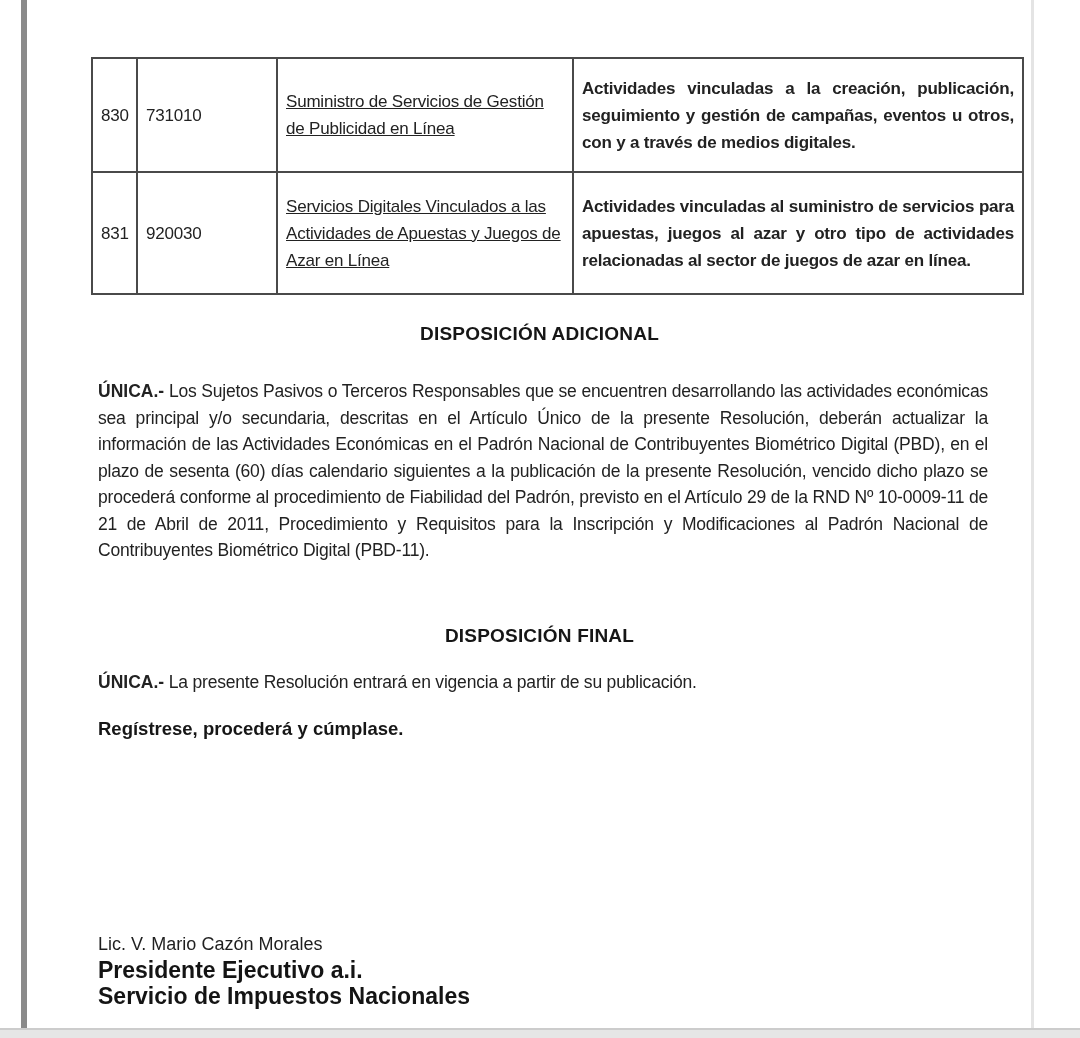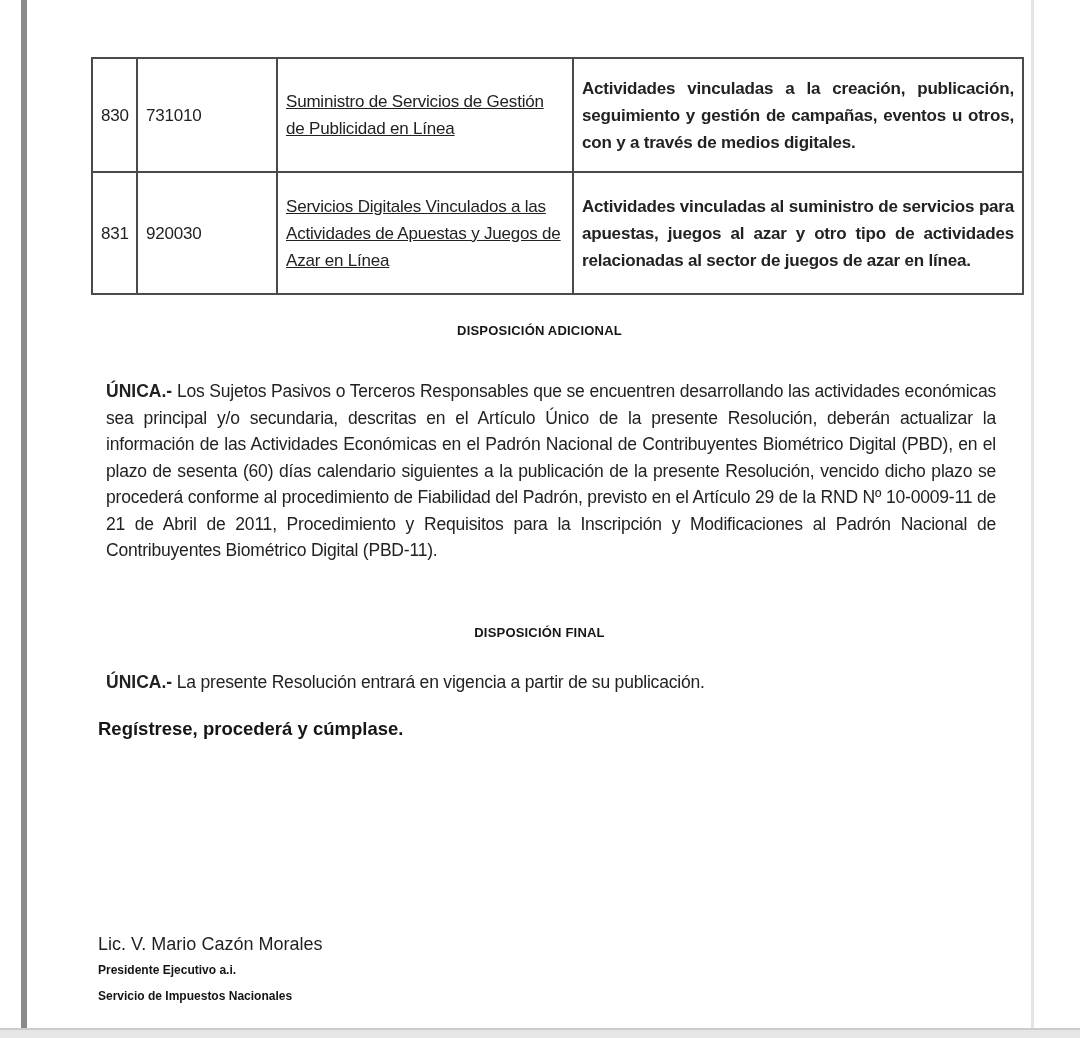--- a/index.html
+++ b/index.html
@@ -66,7 +66,7 @@
     width: 897px;
     text-align: center;
     font-weight: bold;
-    font-size: 13px;
+    font-size: 19px;
     letter-spacing: 0.2px;
     color: #161616;
   }

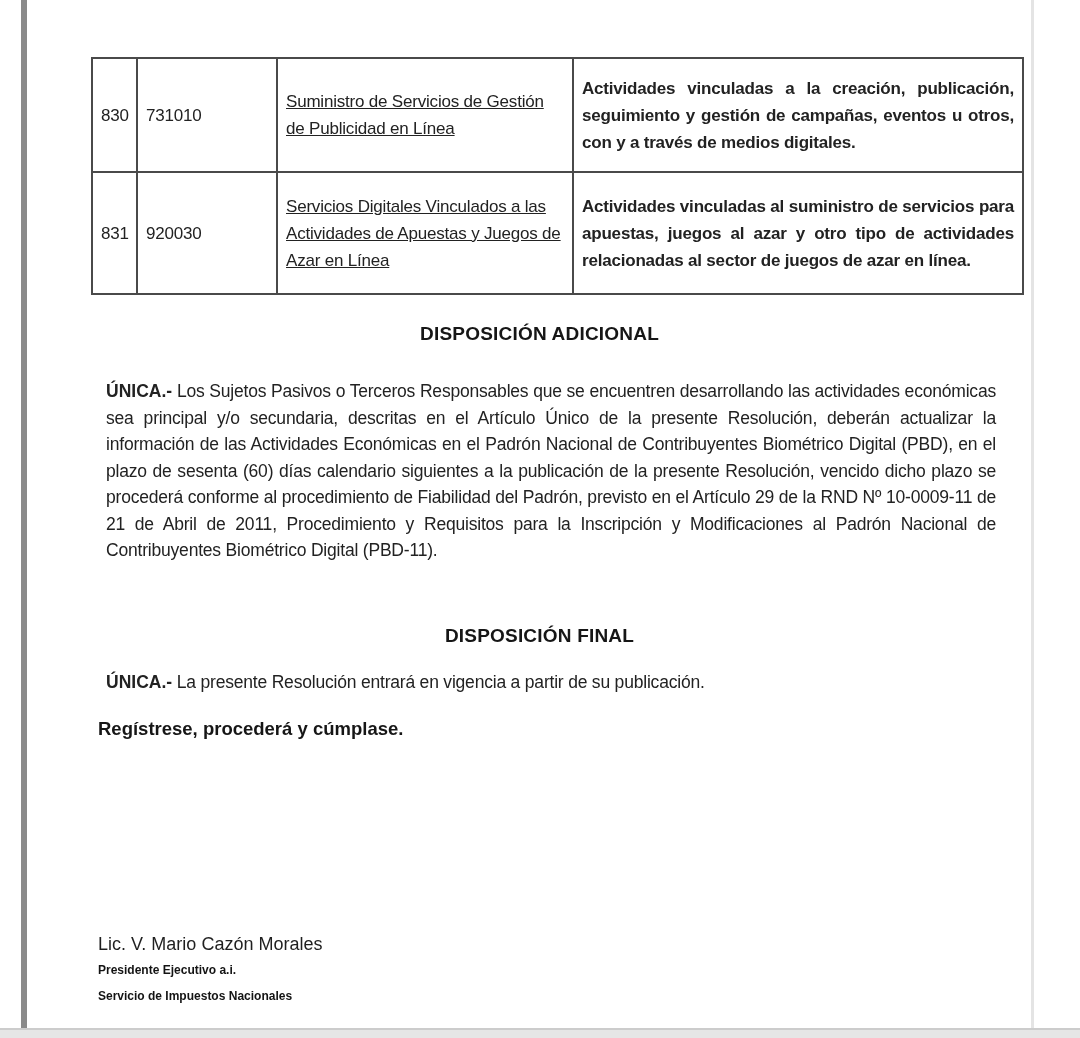--- a/index.html
+++ b/index.html
@@ -75,7 +75,7 @@
   
   .provision {
     position: absolute;
-    left: 106px;
+    left: 98px;
     width: 890px;
     font-size: 17.5px;
     line-height: 26.5px;

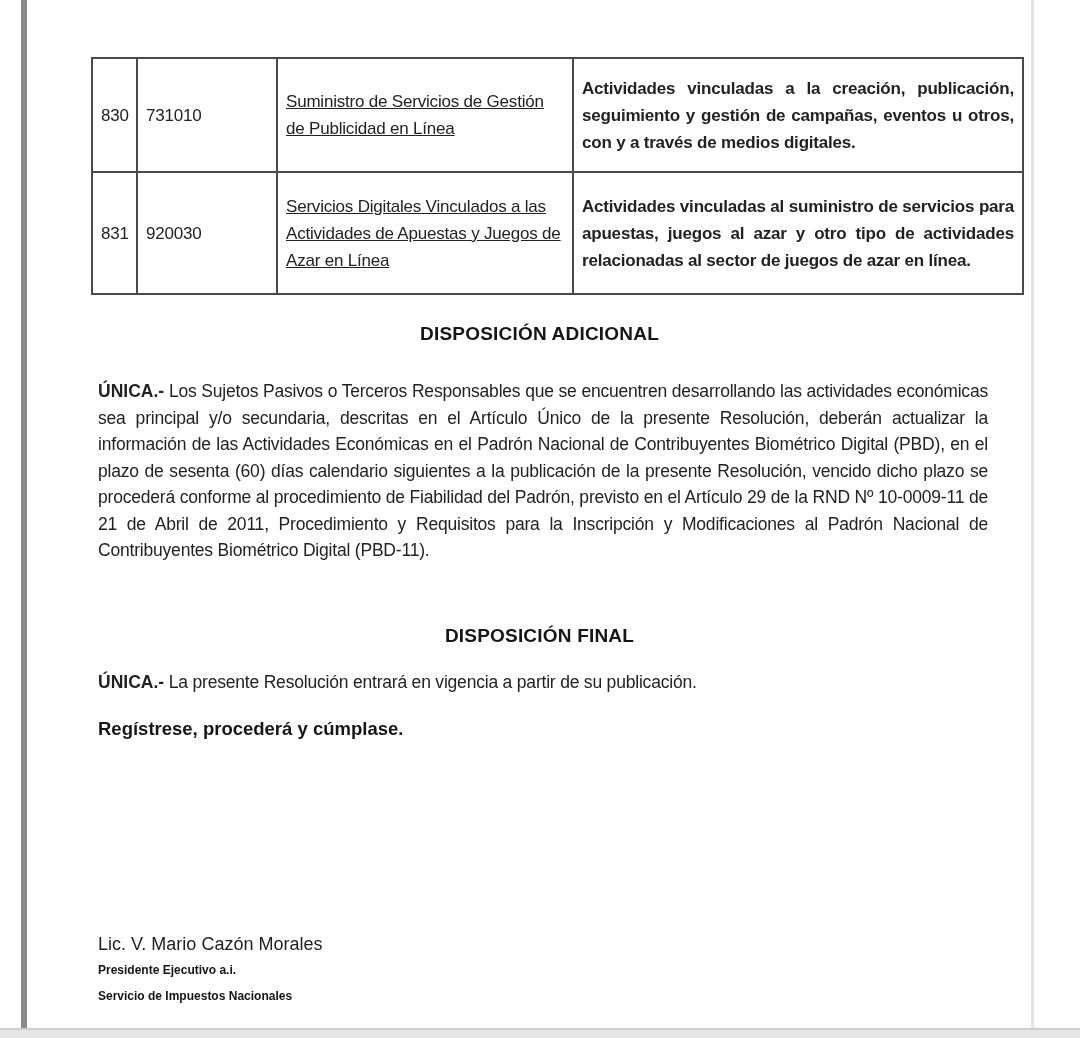--- a/index.html
+++ b/index.html
@@ -105,7 +105,7 @@
   .signature .sig-title,
   .signature .sig-org {
     font-weight: bold;
-    font-size: 12px;
+    font-size: 23px;
     color: #141414;
   }
 </style>

